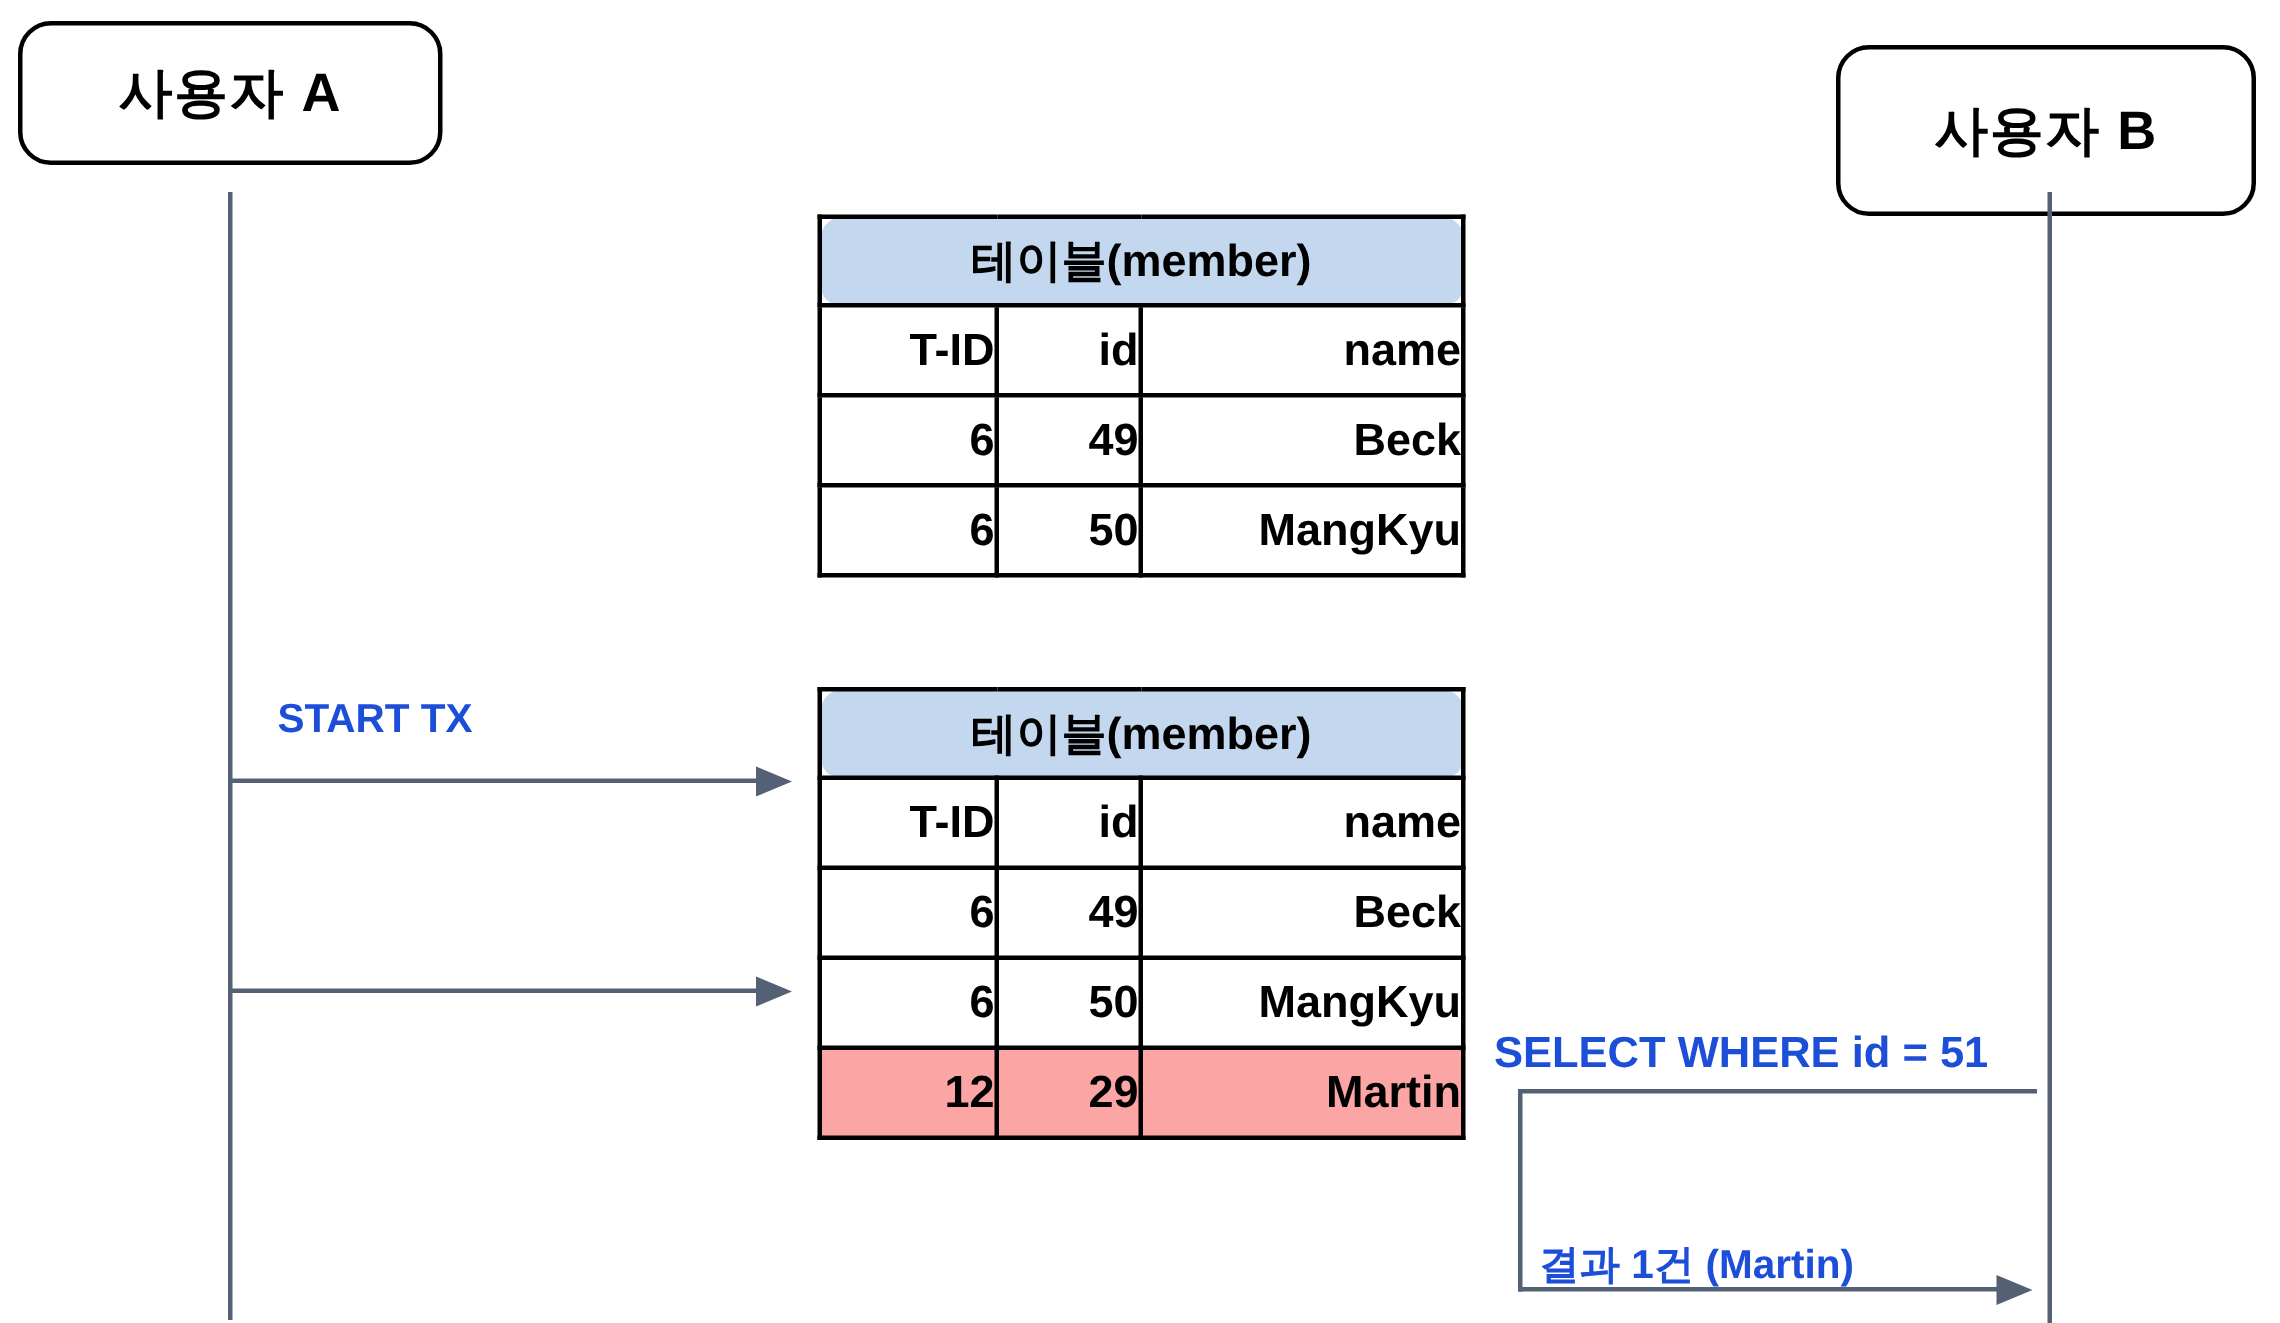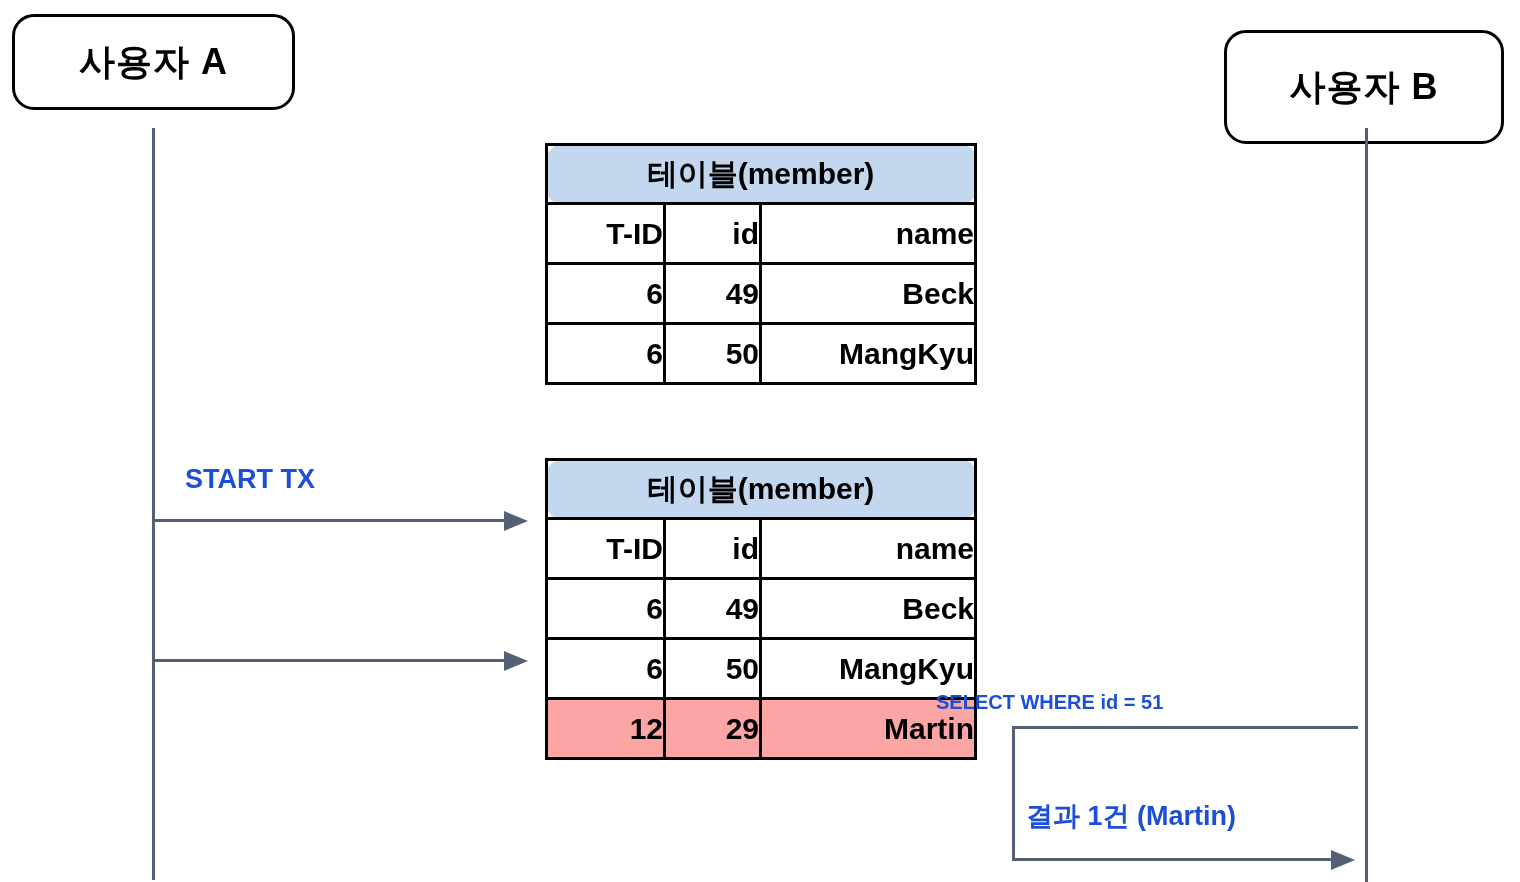--- a/index.html
+++ b/index.html
@@ -75,7 +75,7 @@
   }
   #label-start-tx { left: 185px;  top: 455px; }
   #label-insert   { left: 171px;  top: 560px; }
-  #label-select   { left: 936px;  top: 678px; font-size: 20px; }
+  #label-select   { left: 996px;  top: 678px; font-size: 29px; }
   #label-result   { left: 1026px; top: 792px; }
 
   

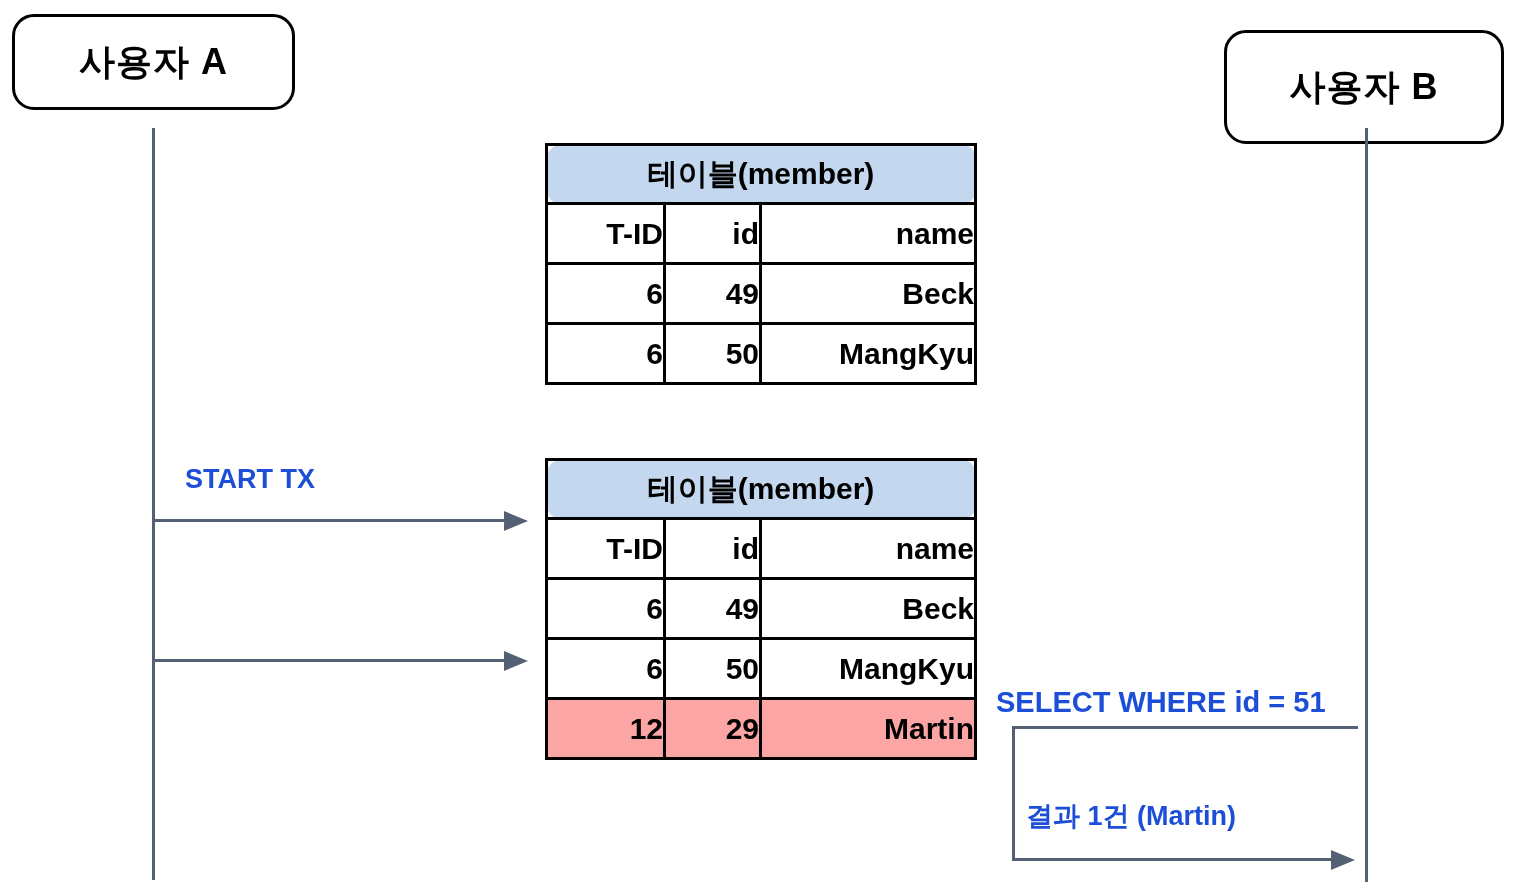--- a/index.html
+++ b/index.html
@@ -76,7 +76,7 @@
   #label-start-tx { left: 185px;  top: 455px; }
   #label-insert   { left: 171px;  top: 560px; }
   #label-select   { left: 996px;  top: 678px; font-size: 29px; }
-  #label-result   { left: 1026px; top: 792px; }
+  #label-result   { left: 1026px; top: 819px; }
 
   
   .member-table {

